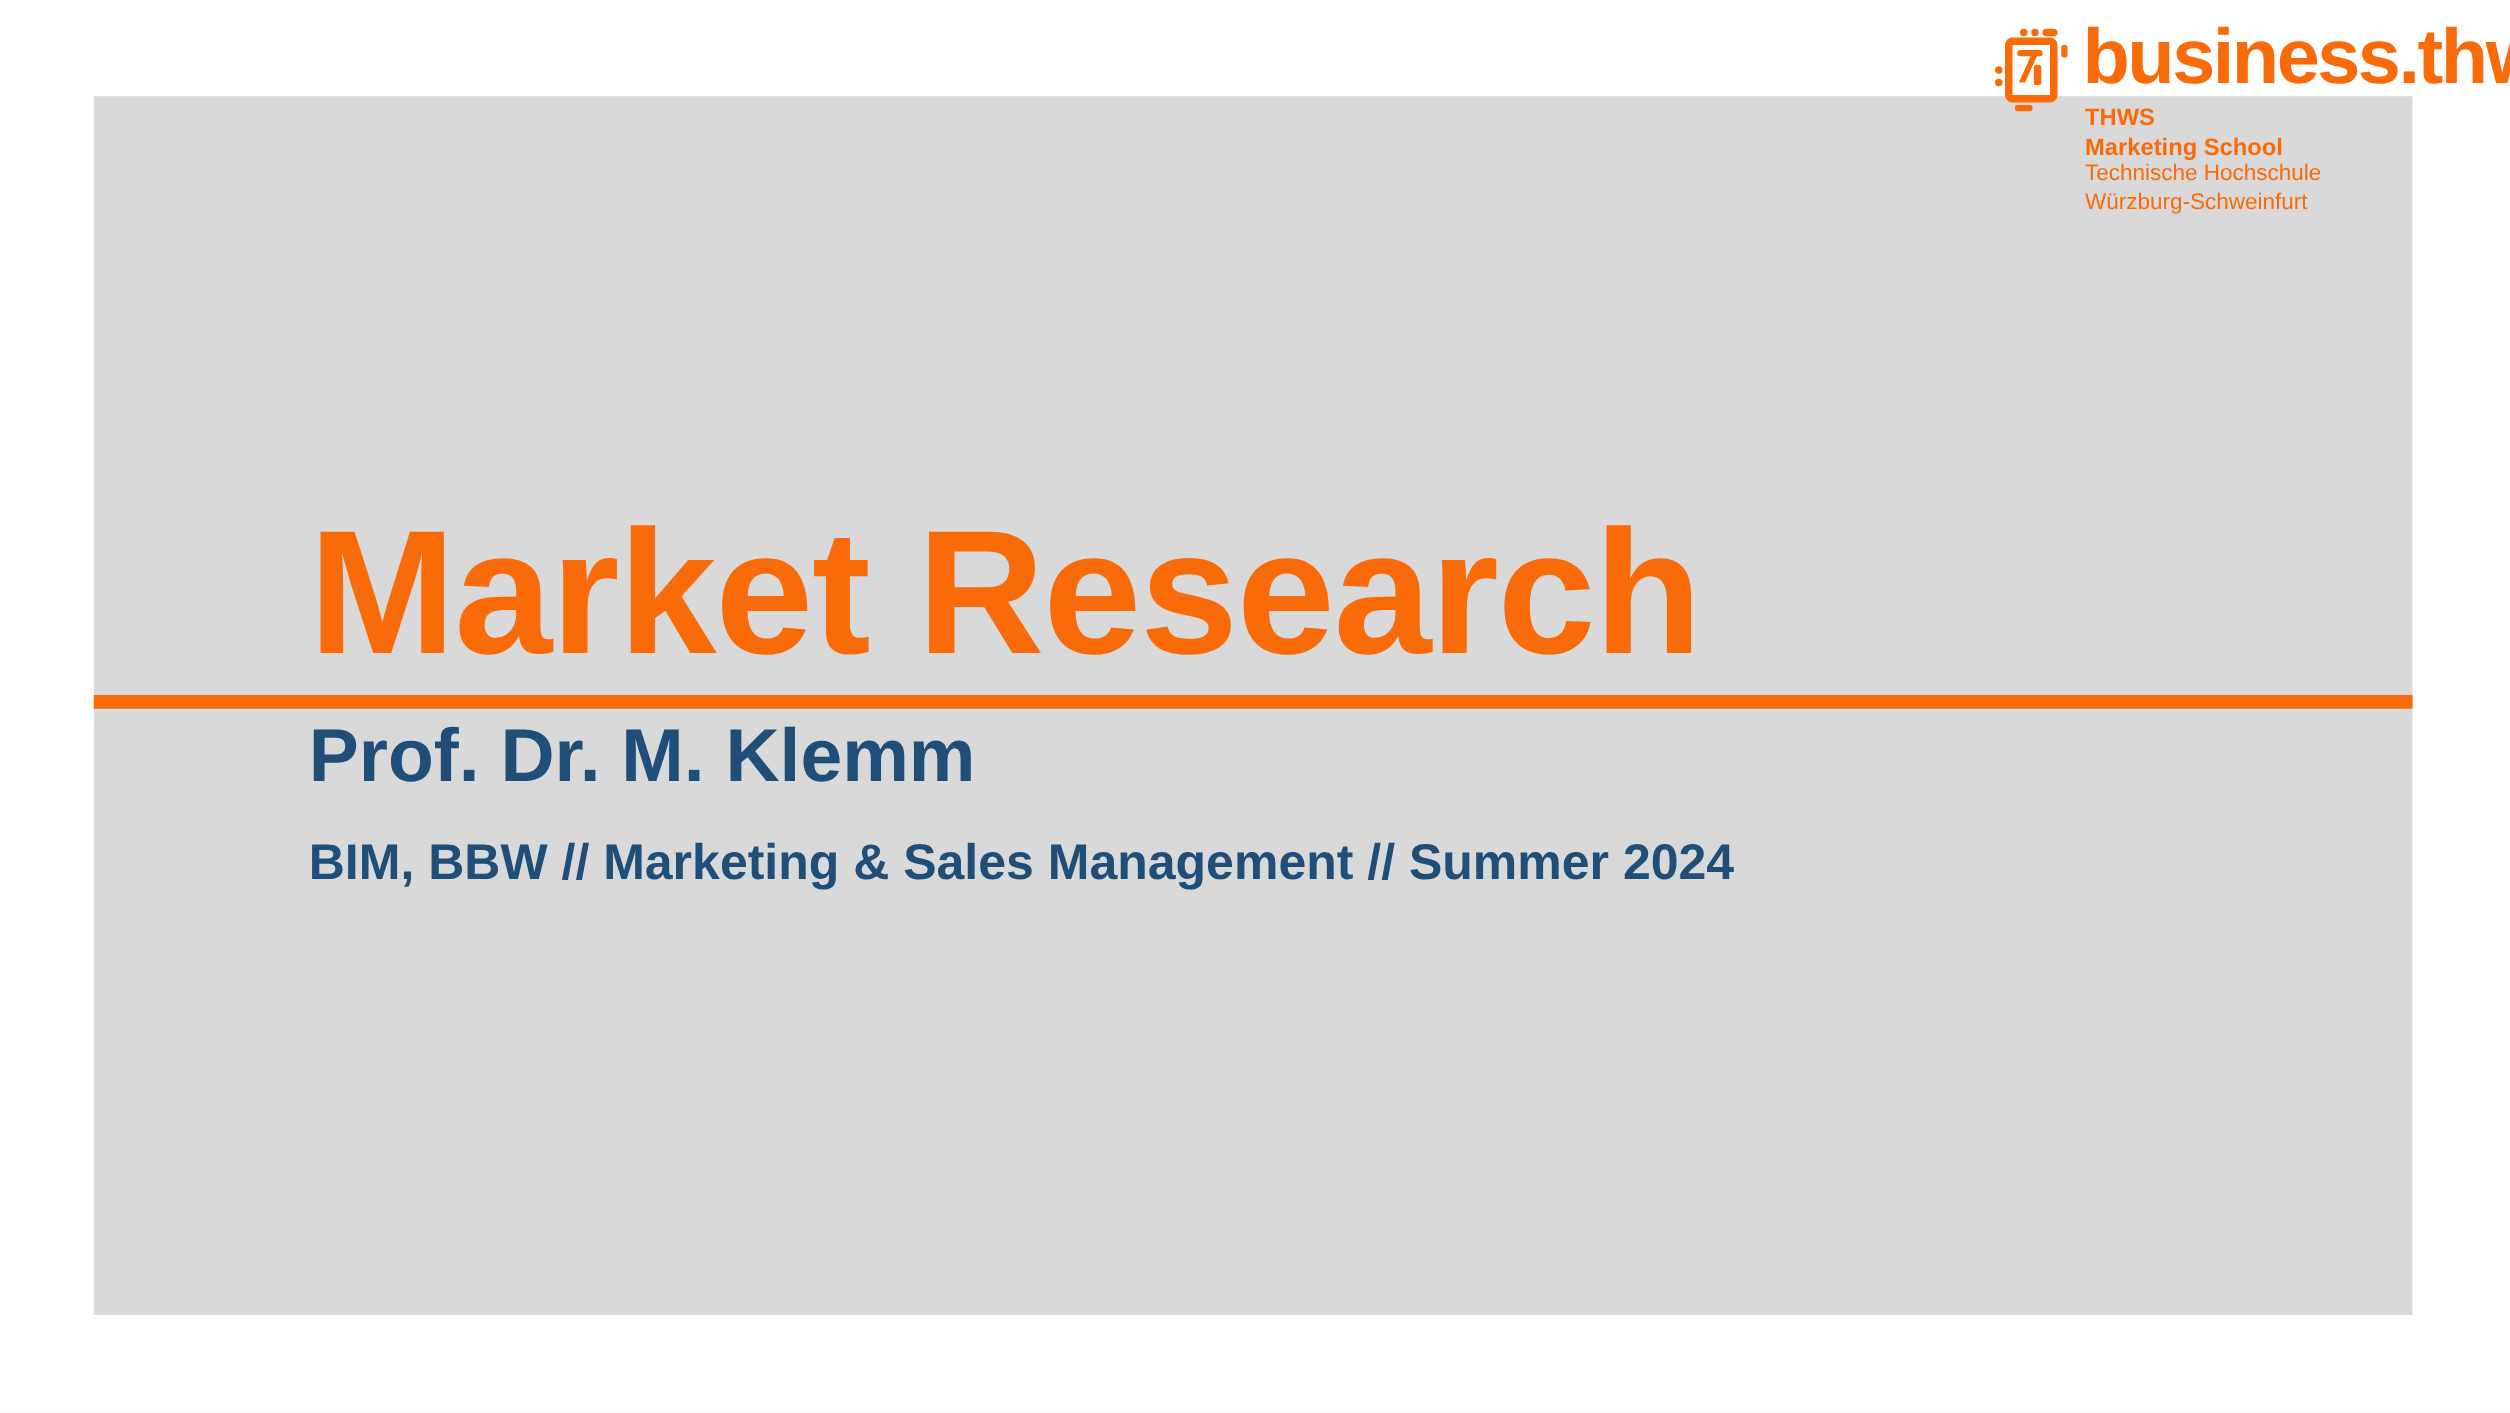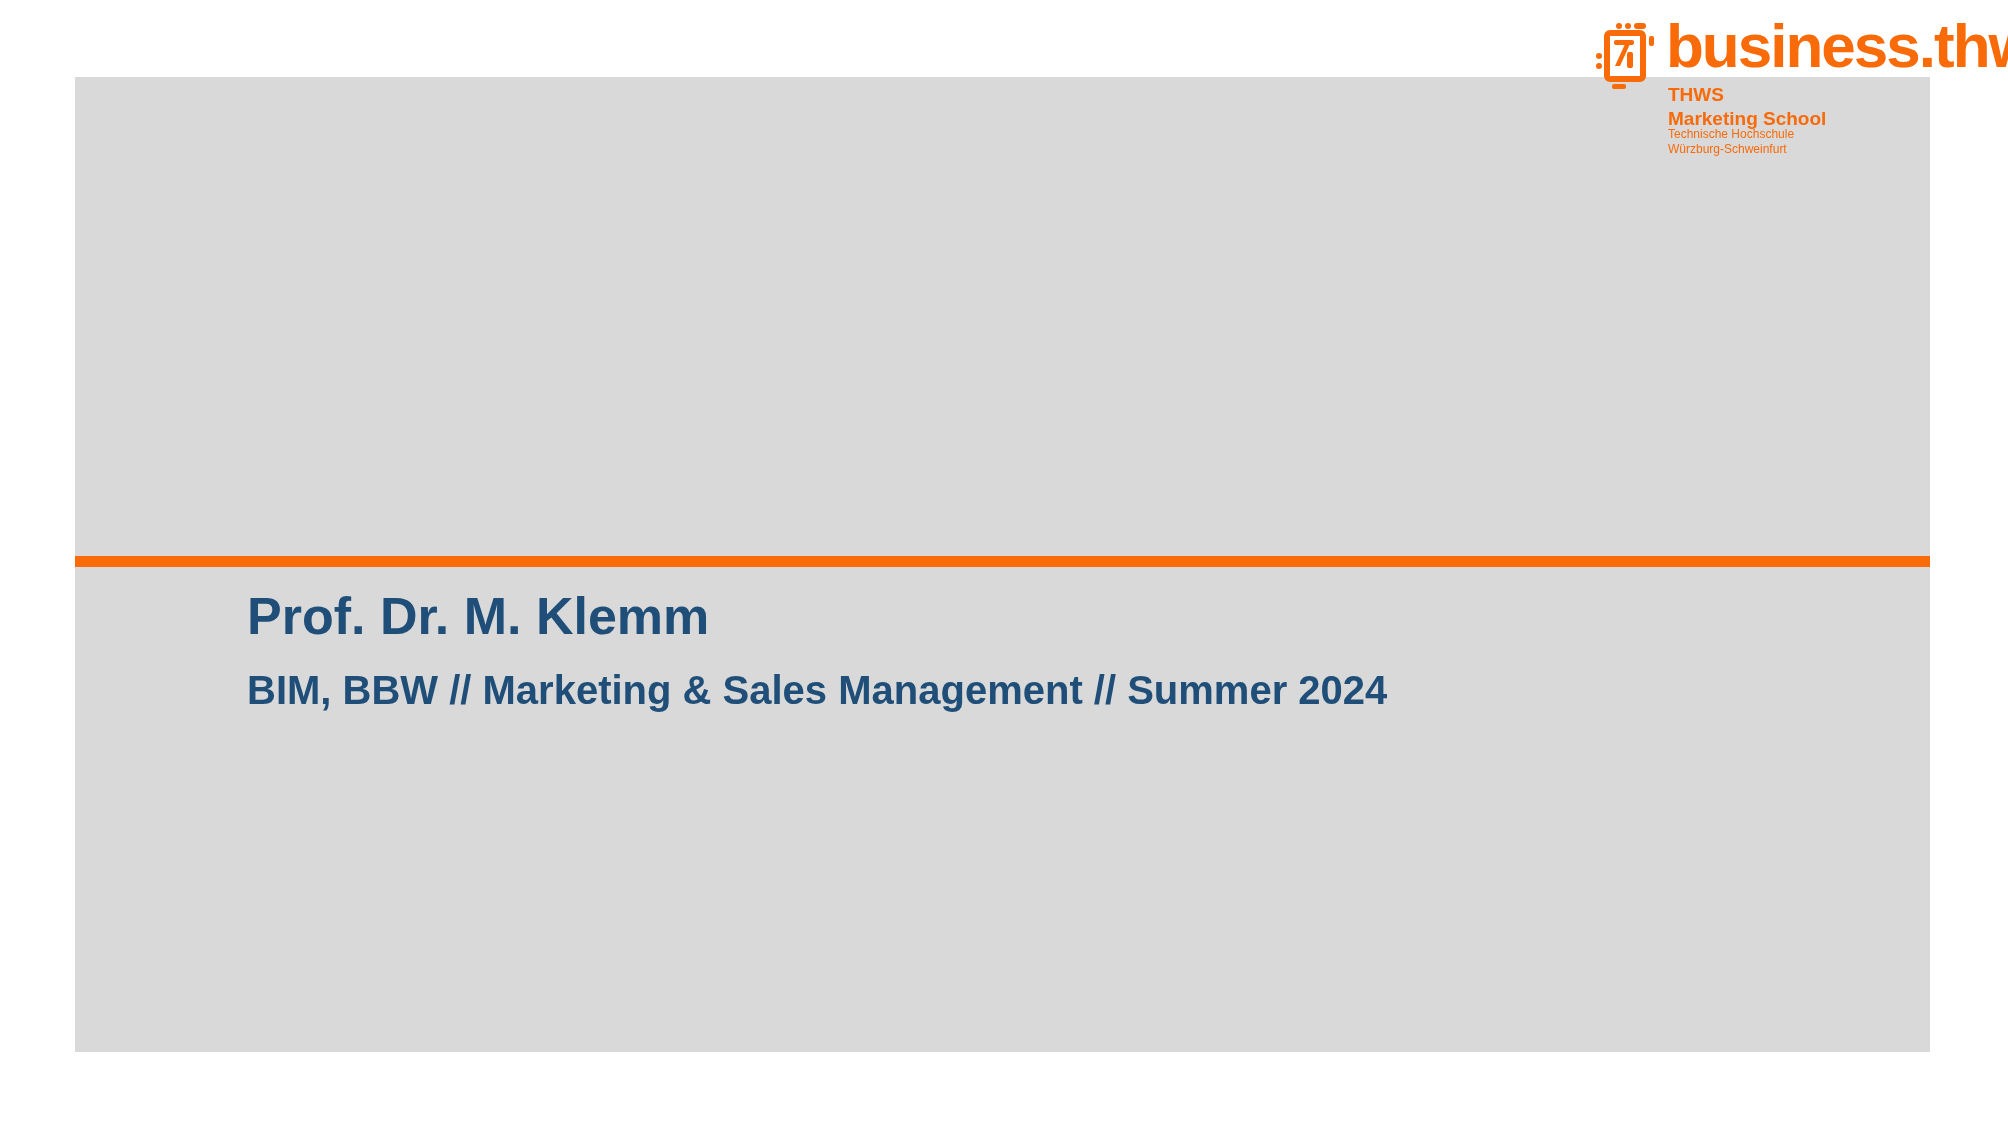--- a/index.html
+++ b/index.html
@@ -78,7 +78,7 @@
     position: absolute;
     left: 72px;
     top: 110px;
-    font-size: 12px;
+    font-size: 18px;
     font-weight: 400;
     color: #f96a08;
     line-height: 1.28;

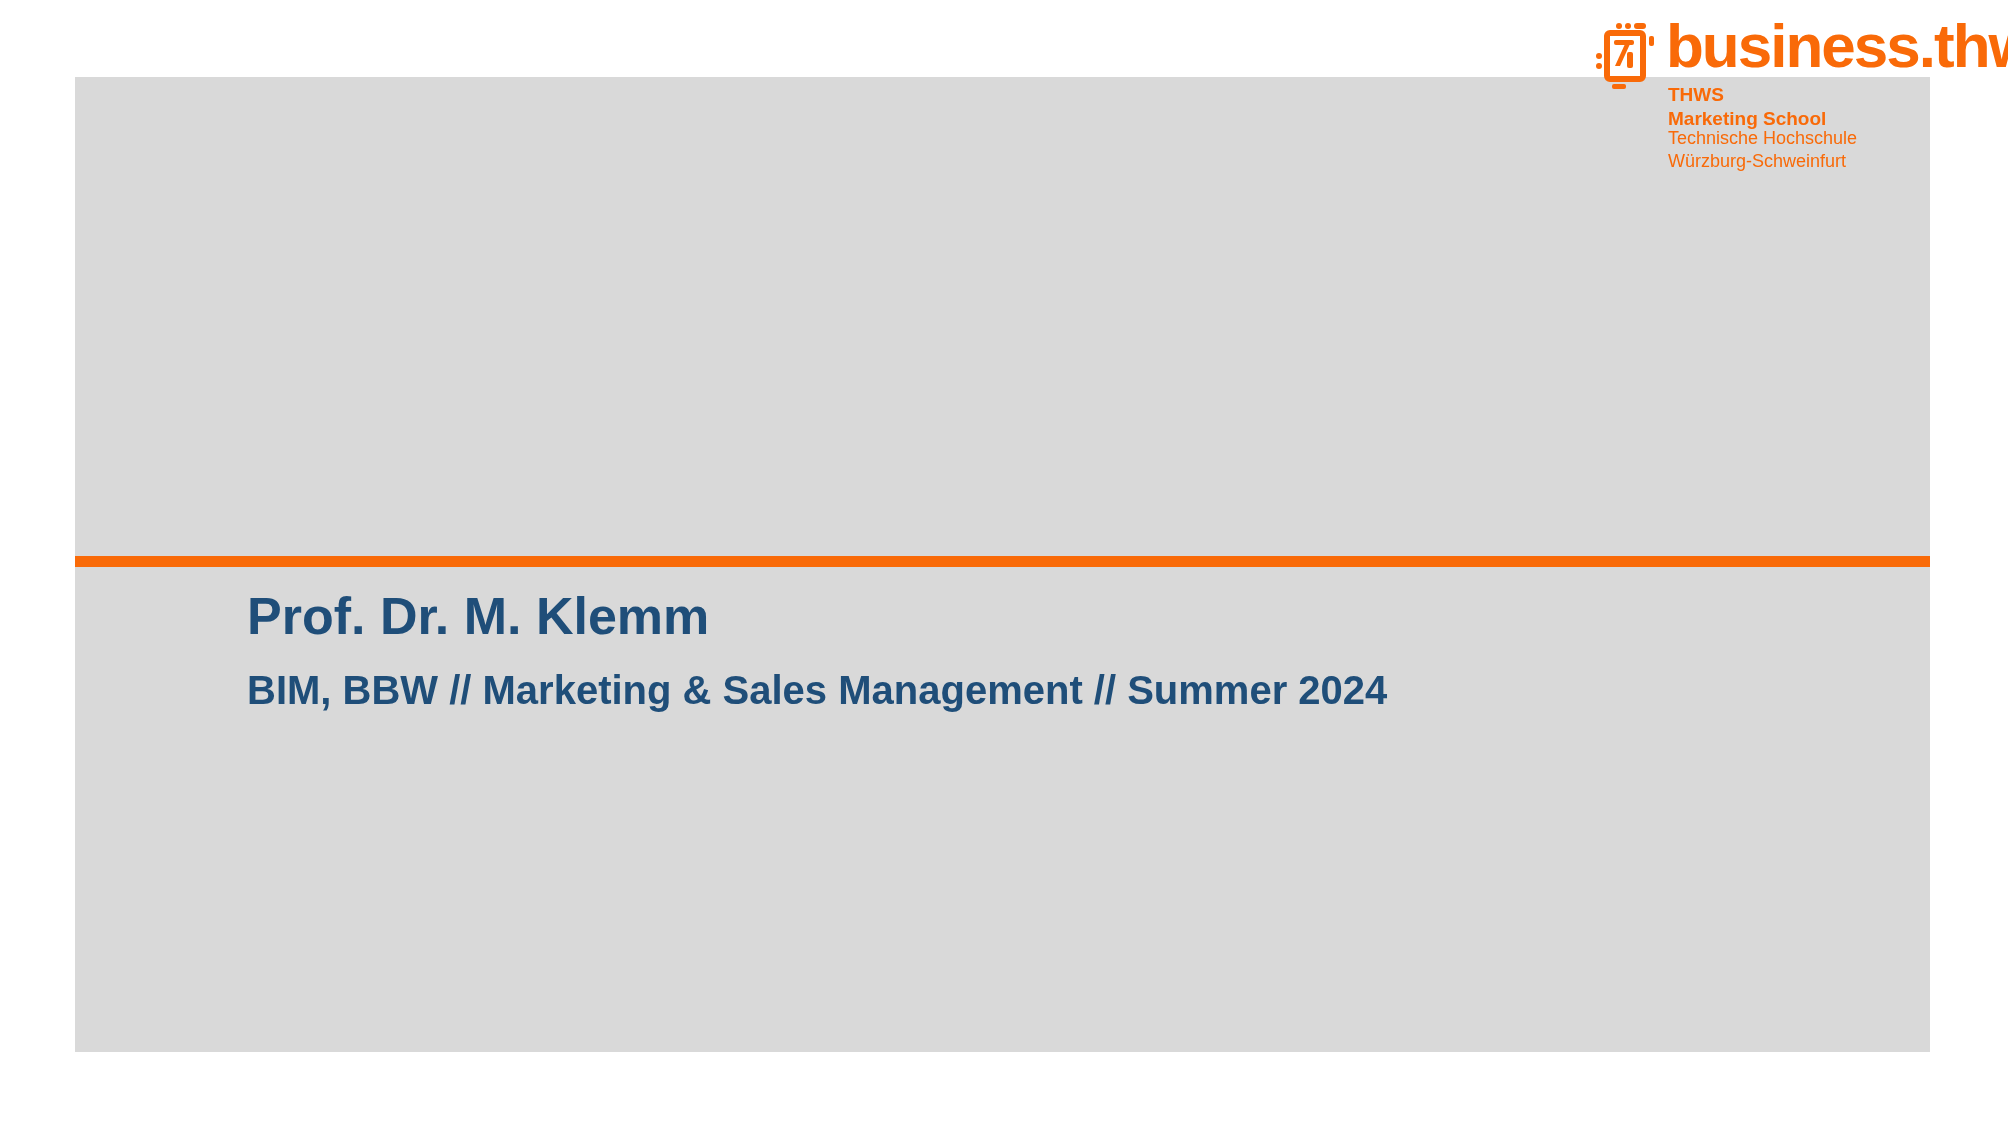--- a/index.html
+++ b/index.html
@@ -181,6 +181,7 @@
 
   </div>
 
+  <div id="title">Market Research</div>
 
   <div id="rule"></div>
 

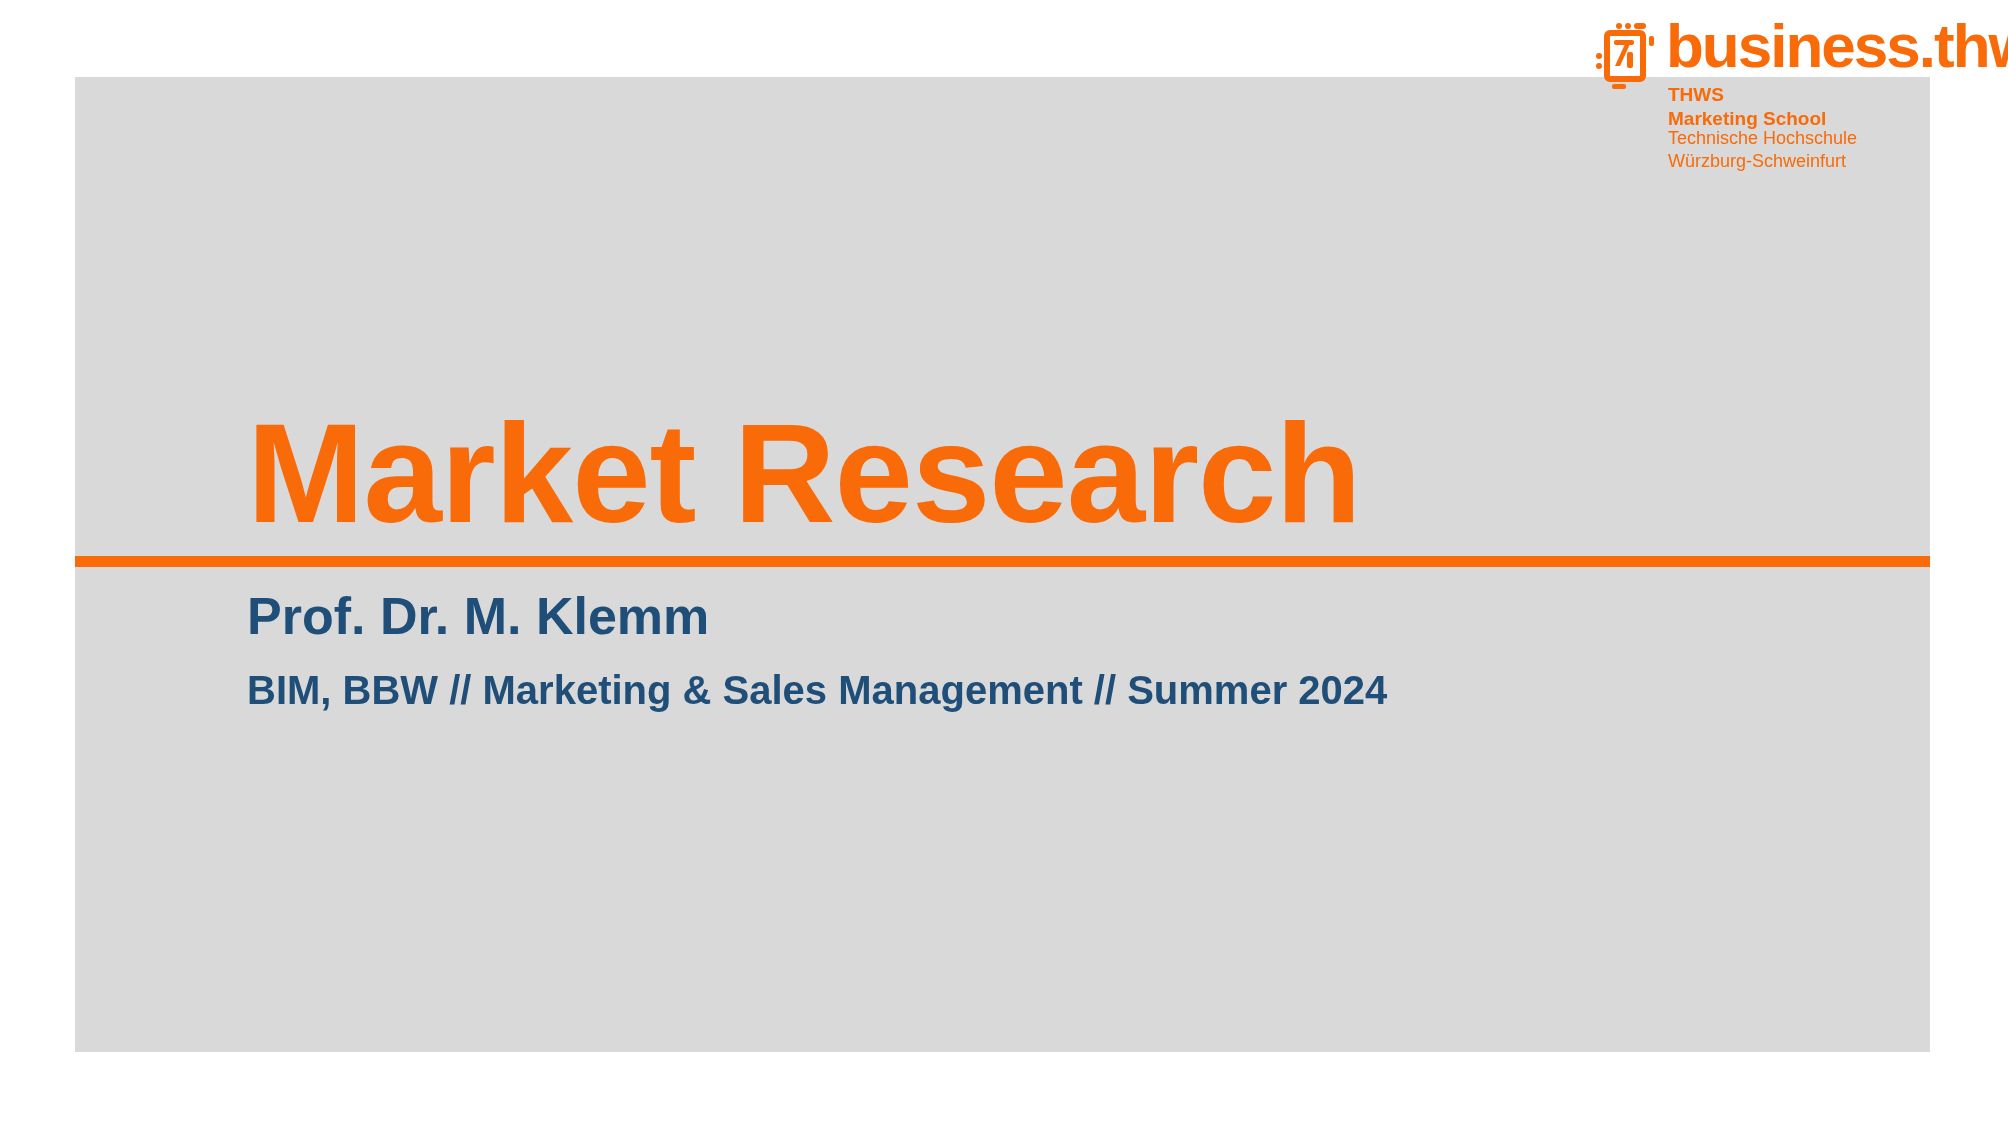--- a/index.html
+++ b/index.html
@@ -113,12 +113,11 @@
     position: absolute;
     left: 247px;
     top: 572px;
-    font-size: 52px;
+    font-size: 60px;
     font-weight: 700;
     color: #1f4e79;
     line-height: 1.1;
     white-space: nowrap;
-    margin-top: 16px;
   }
 
   

